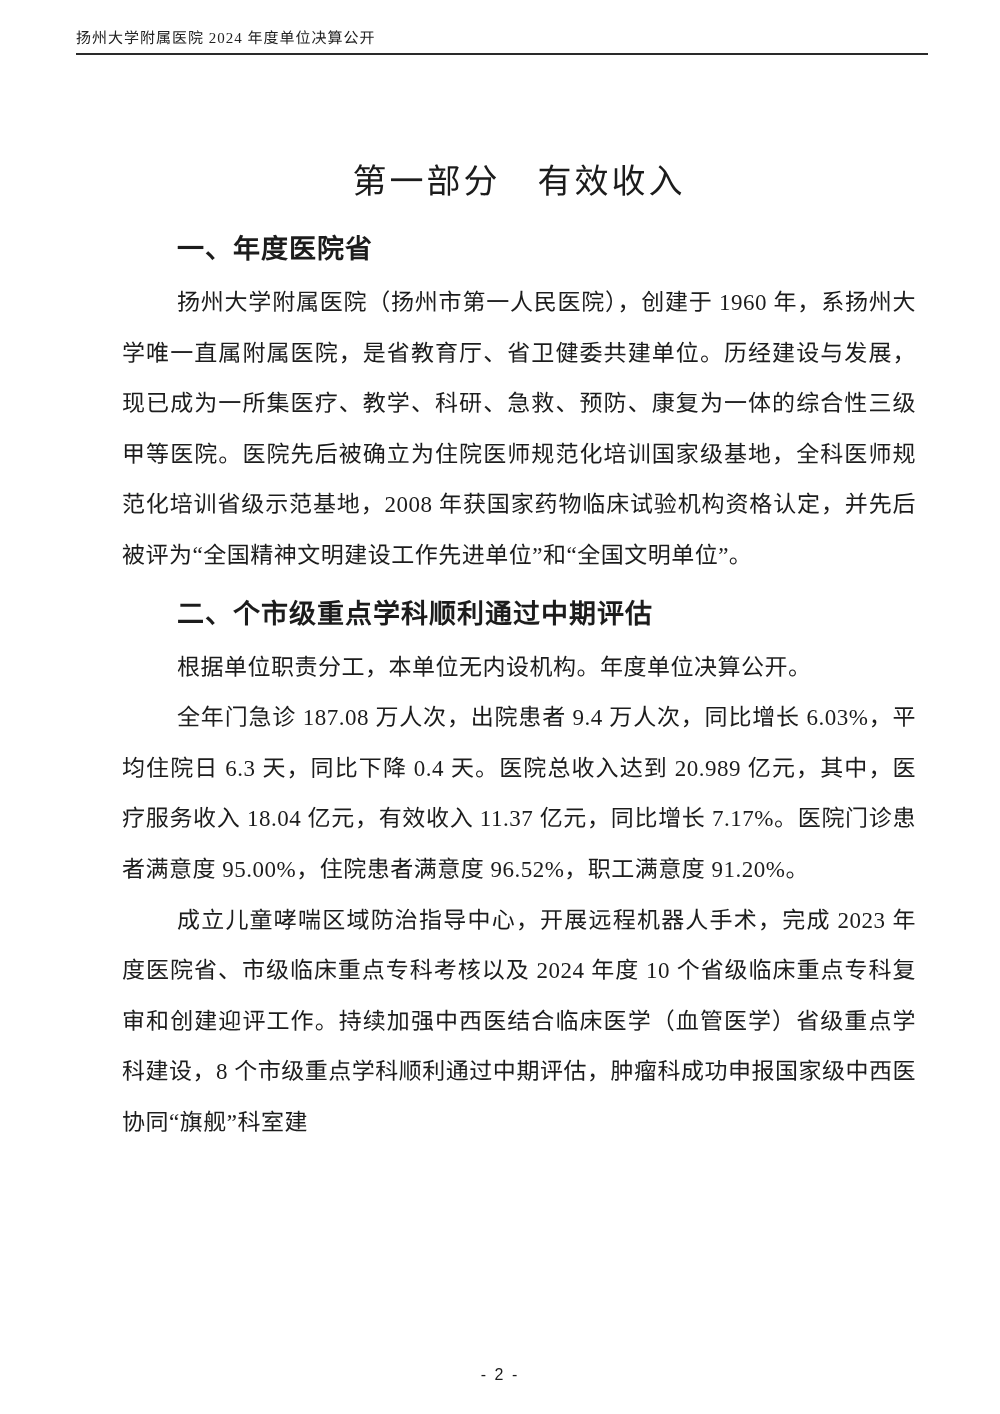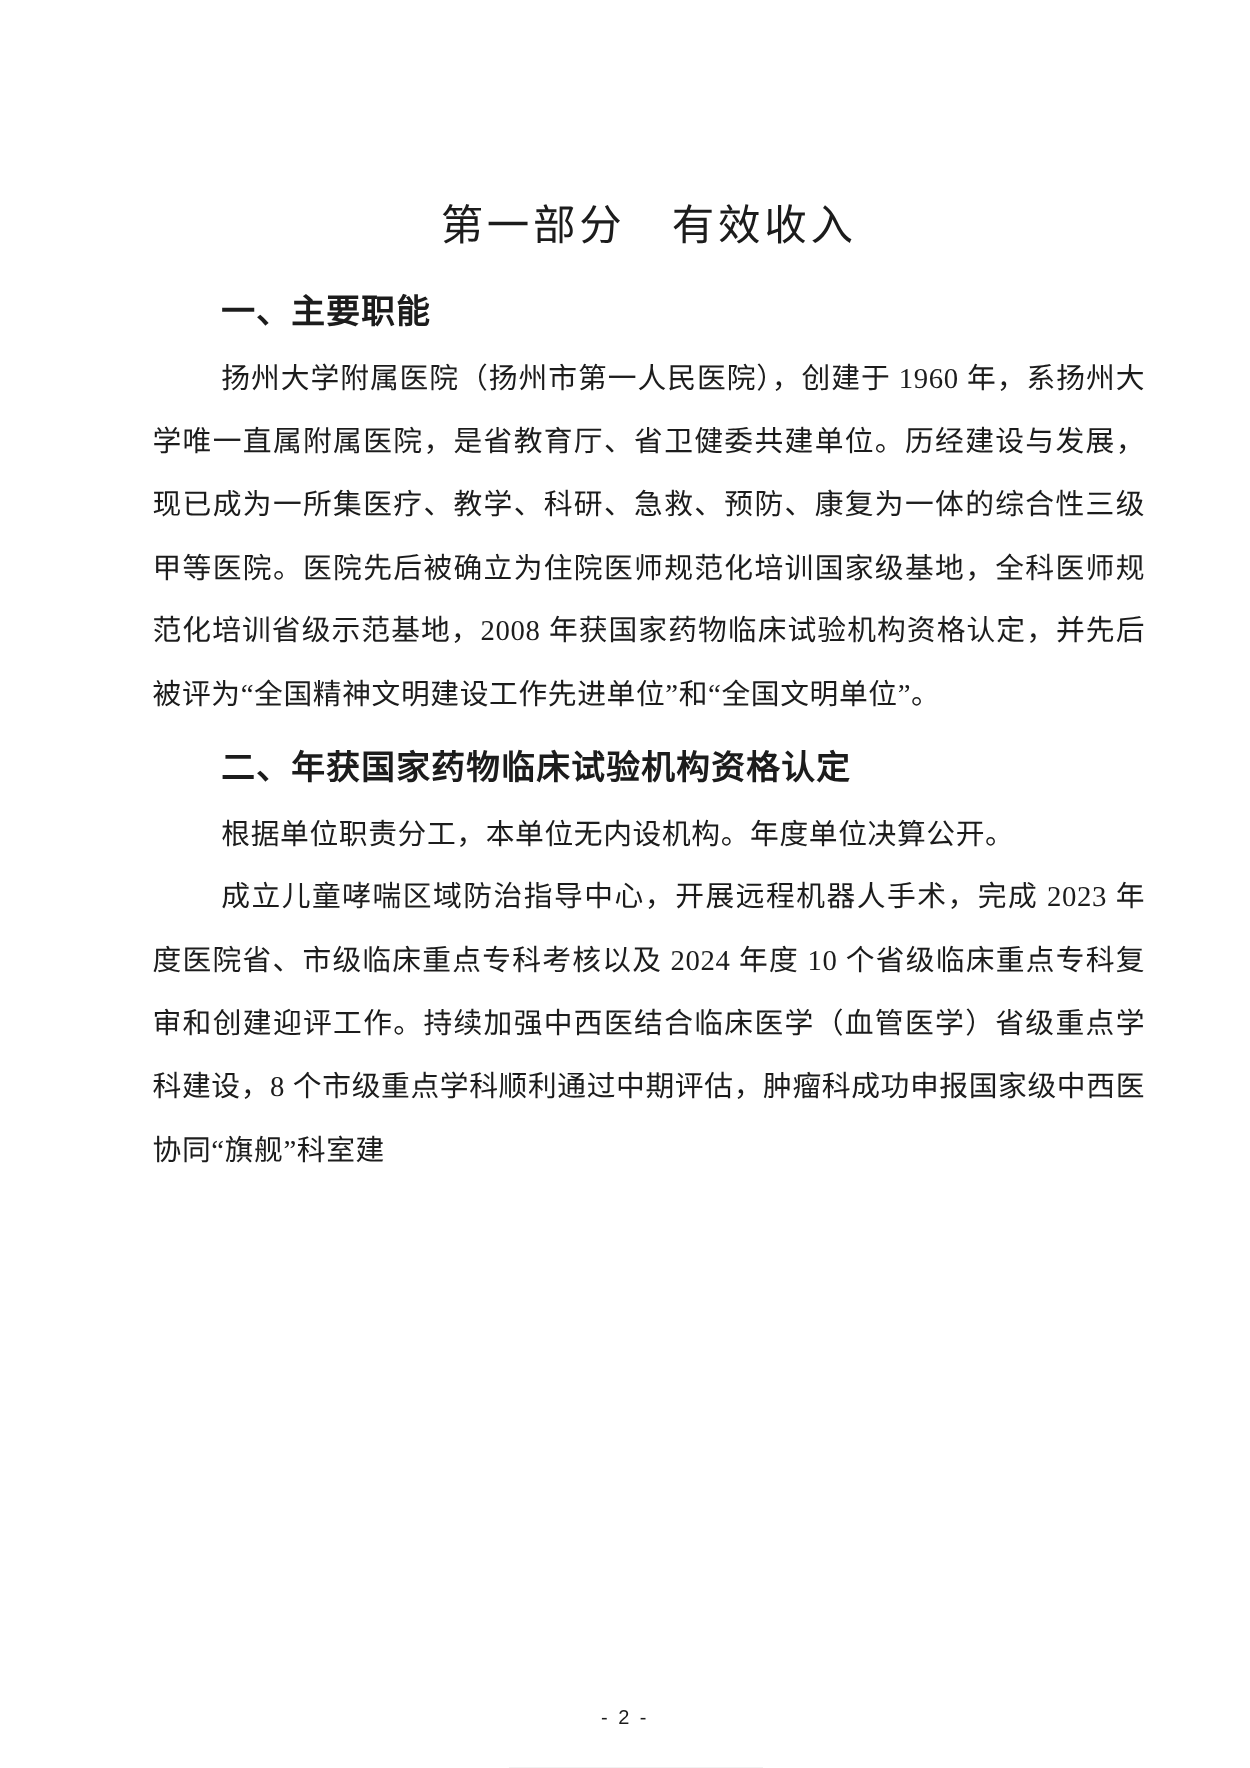--- a/index.html
+++ b/index.html
@@ -78,6 +78,9 @@
 
 <div class="page">
 
+  <div class="running-header">
+    <span>扬州大学附属医院 2024 年度单位决算公开</span>
+  </div>
 
   <div class="content">
 

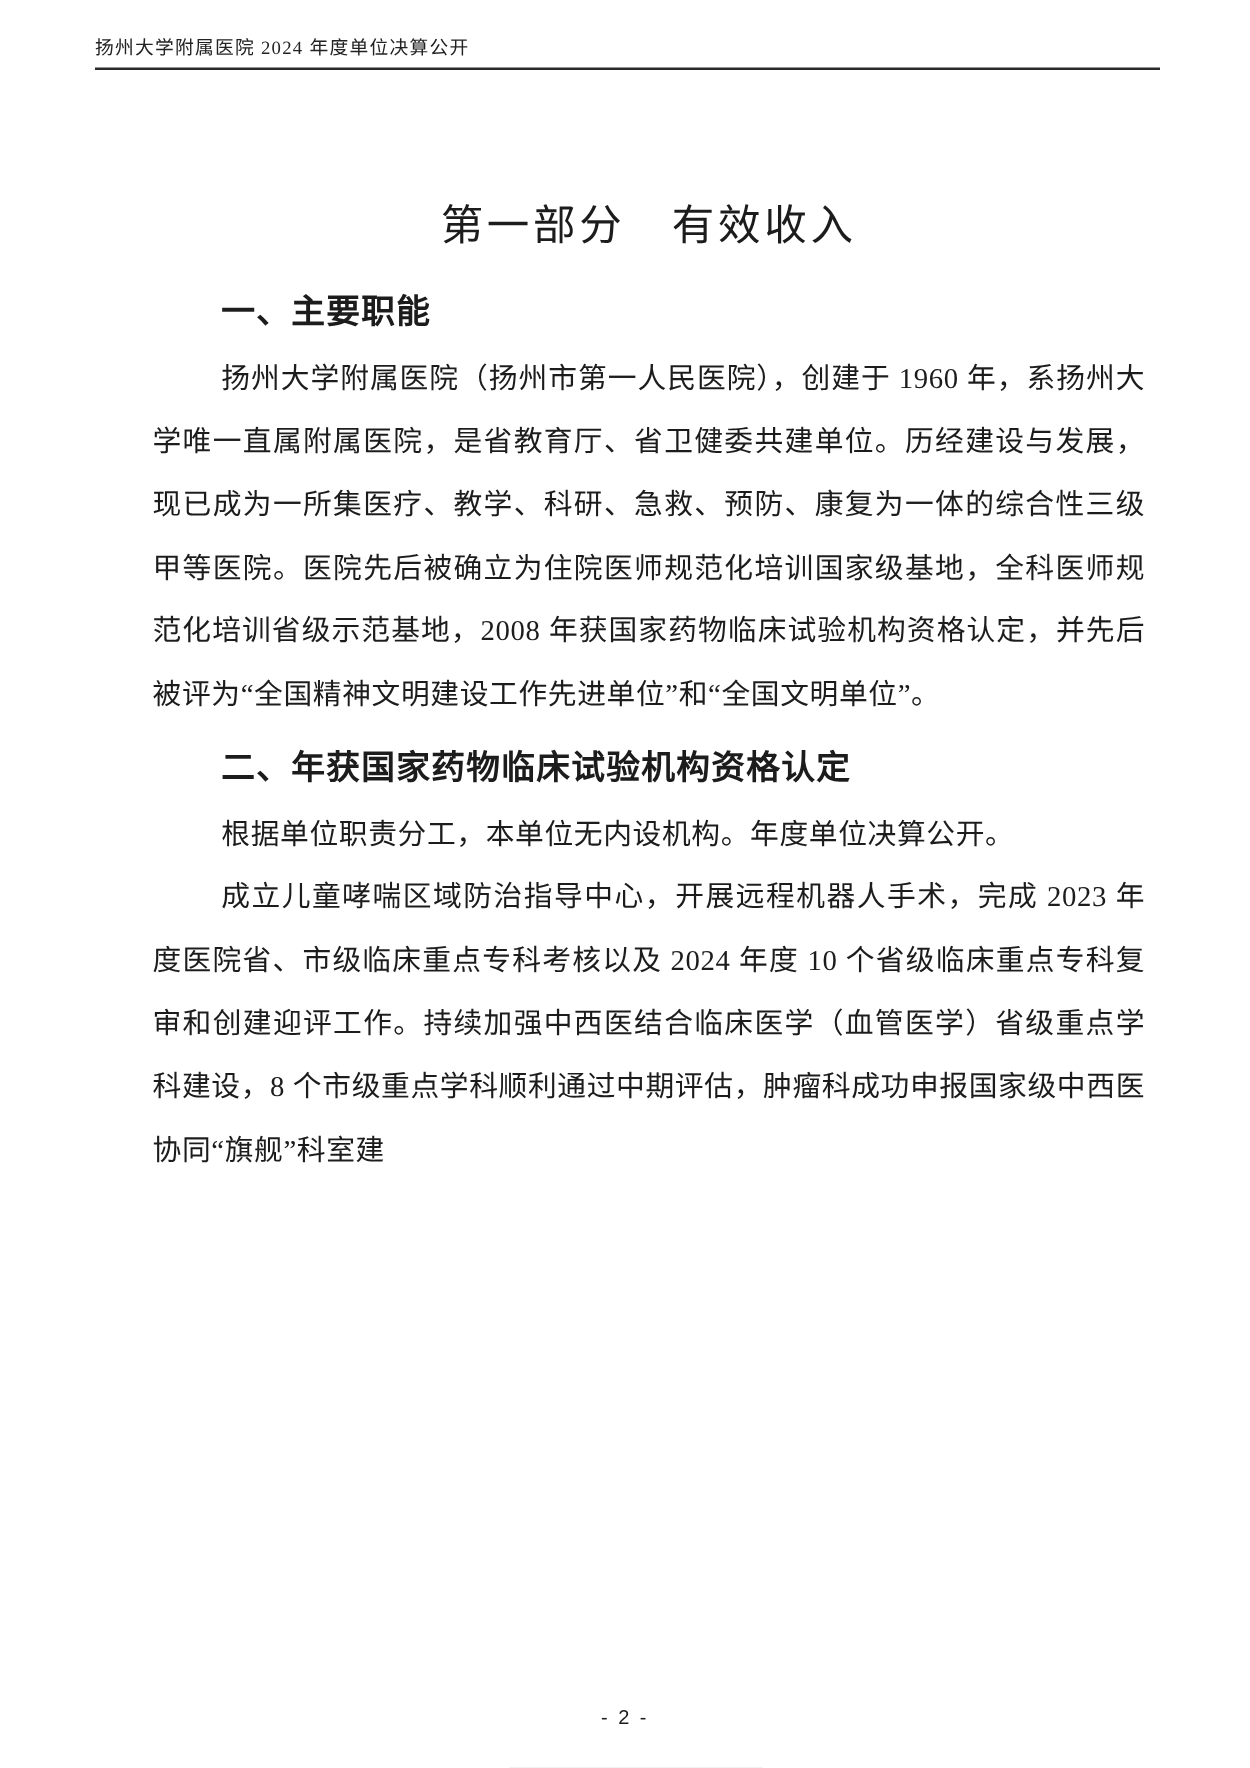--- a/index.html
+++ b/index.html
@@ -86,7 +86,7 @@
 
     <h1 class="doc-title">第一部分　有效收入</h1>
 
-    <h2 class="section-heading">一、主要职能</h2>
+    <h2 class="section-heading">一、年度医院省</h2>
     <p class="body-para">扬州大学附属医院（扬州市第一人民医院），创建于 1960 年，系扬州大学唯一直属附属医院，是省教育厅、省卫健委共建单位。历经建设与发展，现已成为一所集医疗、教学、科研、急救、预防、康复为一体的综合性三级甲等医院。医院先后被确立为住院医师规范化培训国家级基地，全科医师规范化培训省级示范基地，2008 年获国家药物临床试验机构资格认定，并先后被评为“全国精神文明建设工作先进单位”和“全国文明单位”。</p>
 
     <h2 class="section-heading">二、年获国家药物临床试验机构资格认定</h2>

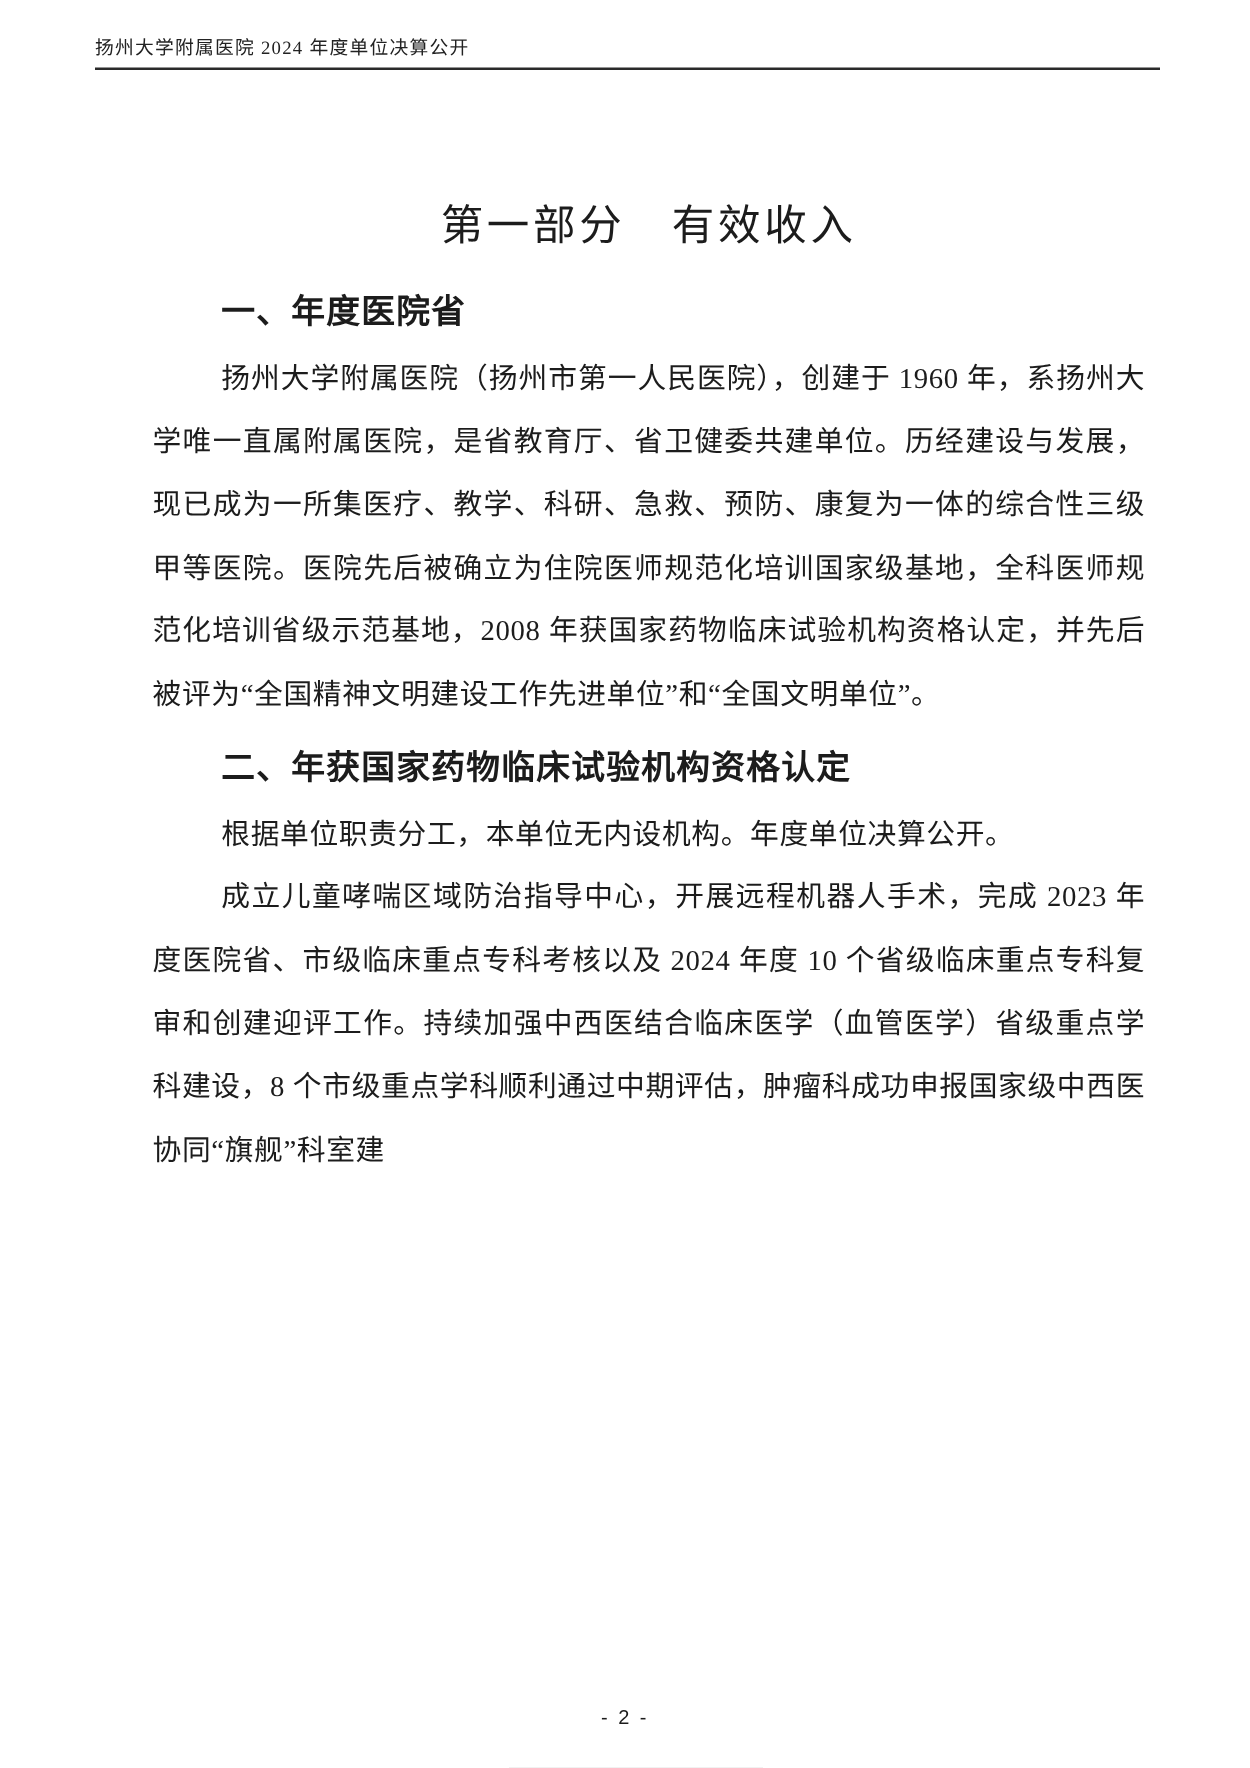--- a/index.html
+++ b/index.html
@@ -89,7 +89,7 @@
     <h2 class="section-heading">一、年度医院省</h2>
     <p class="body-para">扬州大学附属医院（扬州市第一人民医院），创建于 1960 年，系扬州大学唯一直属附属医院，是省教育厅、省卫健委共建单位。历经建设与发展，现已成为一所集医疗、教学、科研、急救、预防、康复为一体的综合性三级甲等医院。医院先后被确立为住院医师规范化培训国家级基地，全科医师规范化培训省级示范基地，2008 年获国家药物临床试验机构资格认定，并先后被评为“全国精神文明建设工作先进单位”和“全国文明单位”。</p>
 
-    <h2 class="section-heading">二、年获国家药物临床试验机构资格认定</h2>
+    <h2 class="section-heading">二、个市级重点学科顺利通过中期评估</h2>
     <p class="body-para">根据单位职责分工，本单位无内设机构。年度单位决算公开。</p>
 
     <p class="body-para">成立儿童哮喘区域防治指导中心，开展远程机器人手术，完成 2023 年度医院省、市级临床重点专科考核以及 2024 年度 10 个省级临床重点专科复审和创建迎评工作。持续加强中西医结合临床医学（血管医学）省级重点学科建设，8 个市级重点学科顺利通过中期评估，肿瘤科成功申报国家级中西医协同“旗舰”科室建</p>

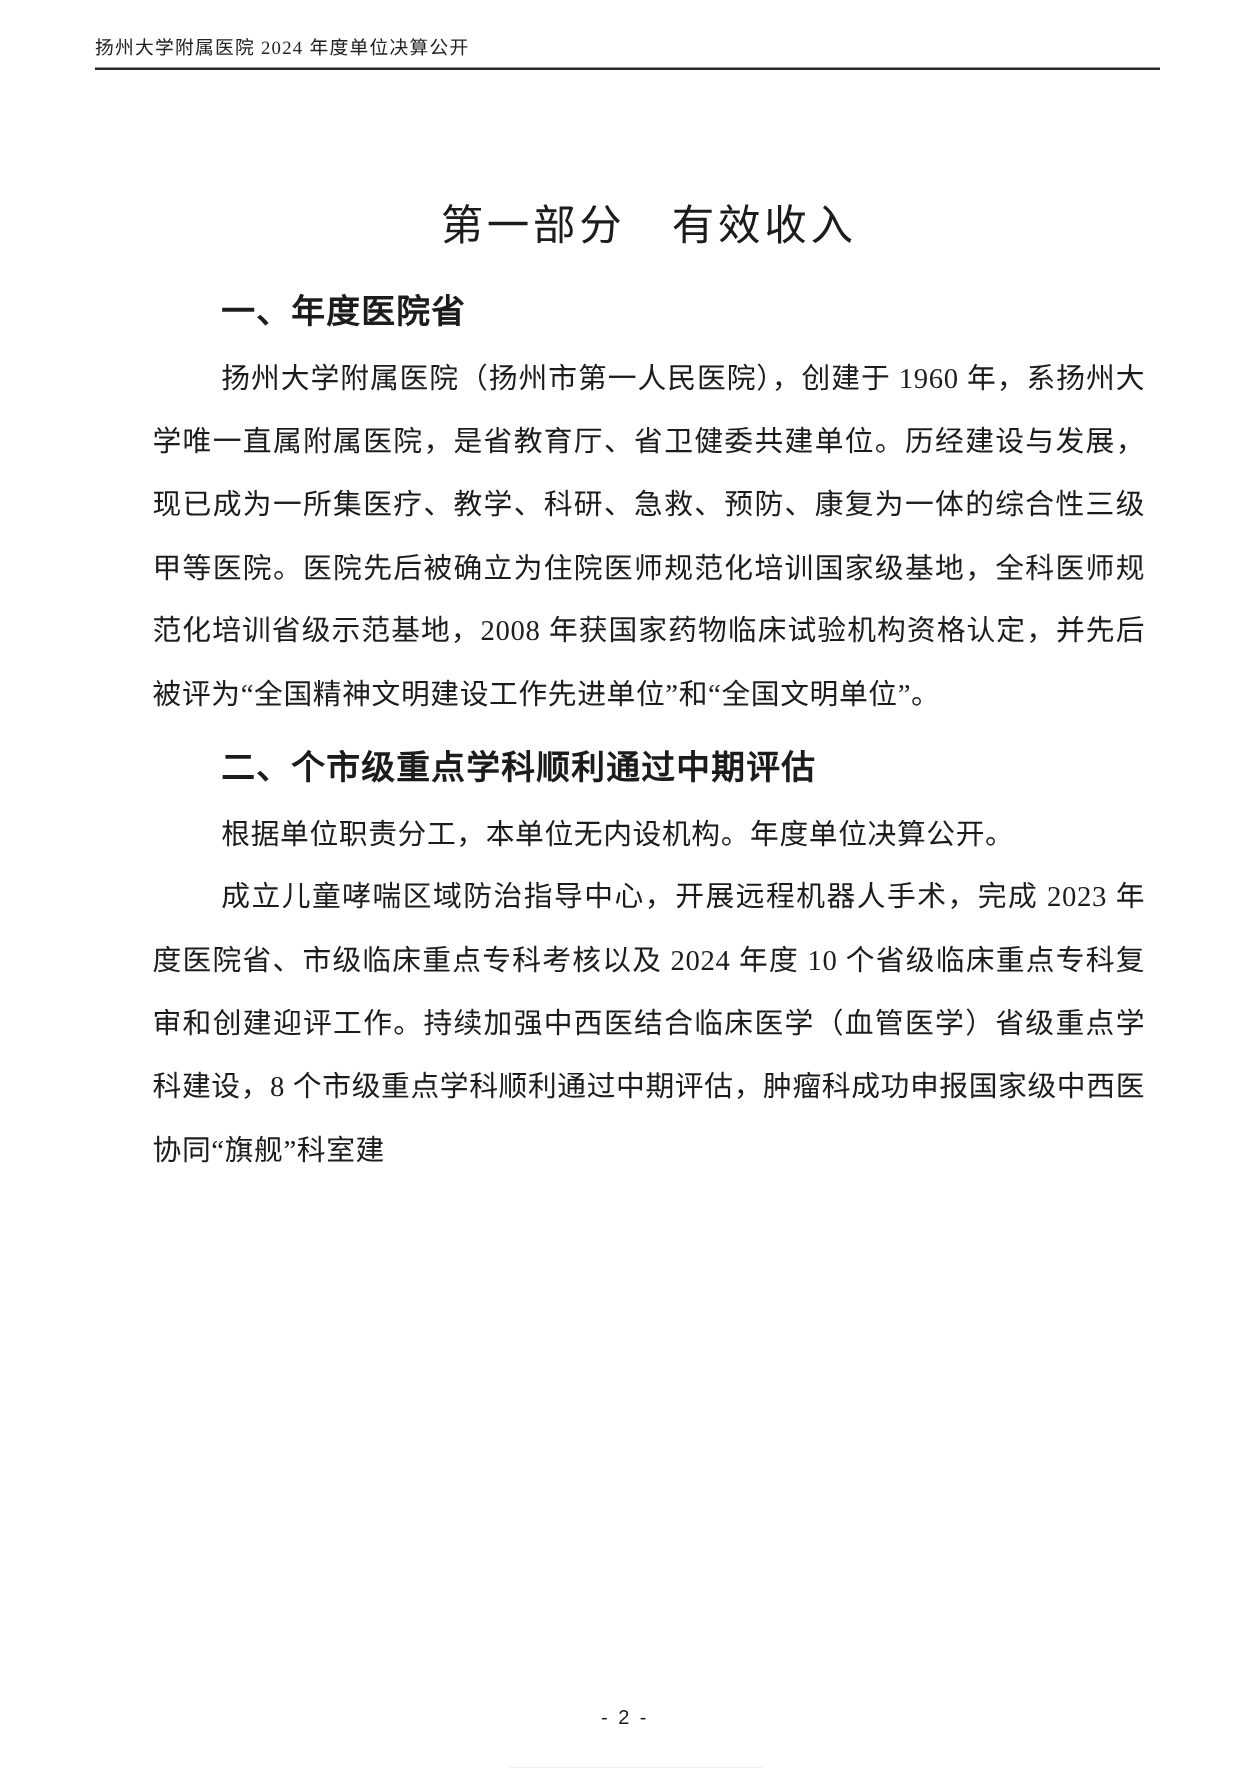--- a/index.html
+++ b/index.html
@@ -92,6 +92,7 @@
     <h2 class="section-heading">二、个市级重点学科顺利通过中期评估</h2>
     <p class="body-para">根据单位职责分工，本单位无内设机构。年度单位决算公开。</p>
 
+    <p class="body-para">全年门急诊 187.08 万人次，出院患者 9.4 万人次，同比增长 6.03%，平均住院日 6.3 天，同比下降 0.4 天。医院总收入达到 20.989 亿元，其中，医疗服务收入 18.04 亿元，有效收入 11.37 亿元，同比增长 7.17%。医院门诊患者满意度 95.00%，住院患者满意度 96.52%，职工满意度 91.20%。</p>
     <p class="body-para">成立儿童哮喘区域防治指导中心，开展远程机器人手术，完成 2023 年度医院省、市级临床重点专科考核以及 2024 年度 10 个省级临床重点专科复审和创建迎评工作。持续加强中西医结合临床医学（血管医学）省级重点学科建设，8 个市级重点学科顺利通过中期评估，肿瘤科成功申报国家级中西医协同“旗舰”科室建</p>
 
   </div>

